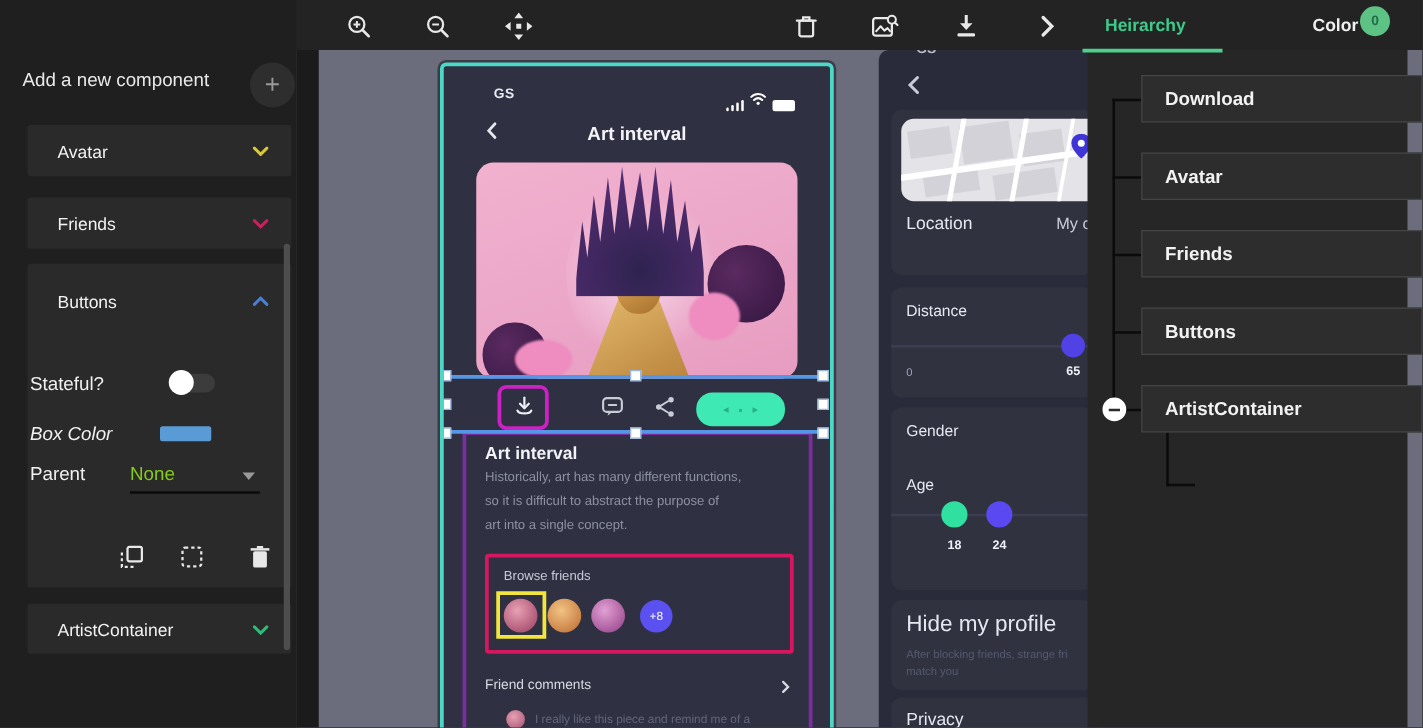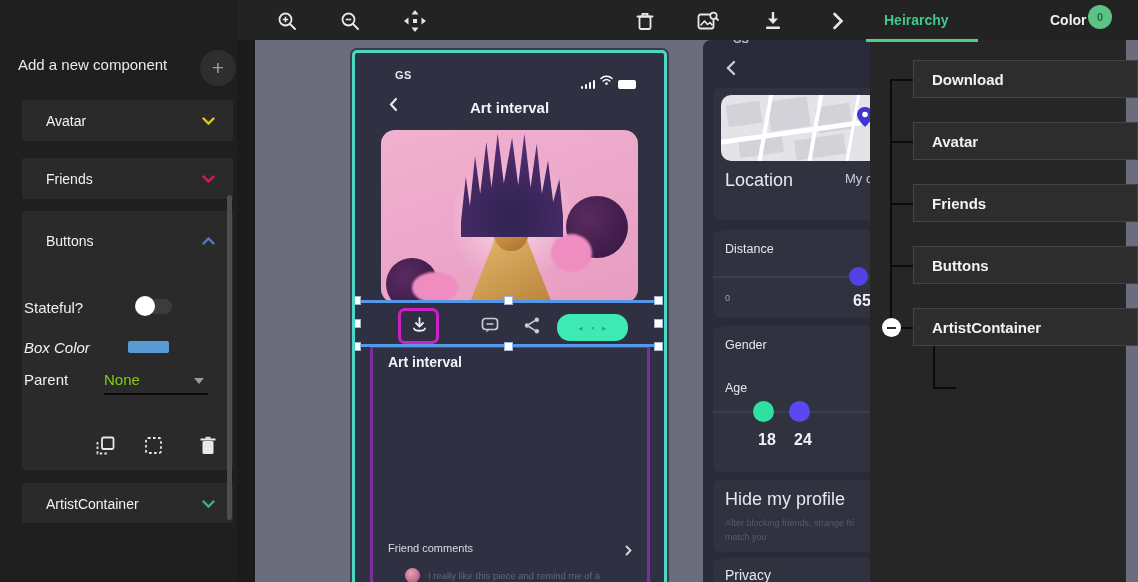--- a/index.html
+++ b/index.html
@@ -161,7 +161,7 @@
           </svg>
       </div>
     </div>
-    <div class="s2-label" style="left:22px; top:130px; font-size:18px;">Location</div>
+    <div class="s2-label" style="left:22px; top:130px; font-size:14px;">Location</div>
     <div class="s2-sub" style="left:142px; top:131px; font-size:13px;">My c</div>
 
     <div class="s2-card" style="top:190px; height:88px;"></div>

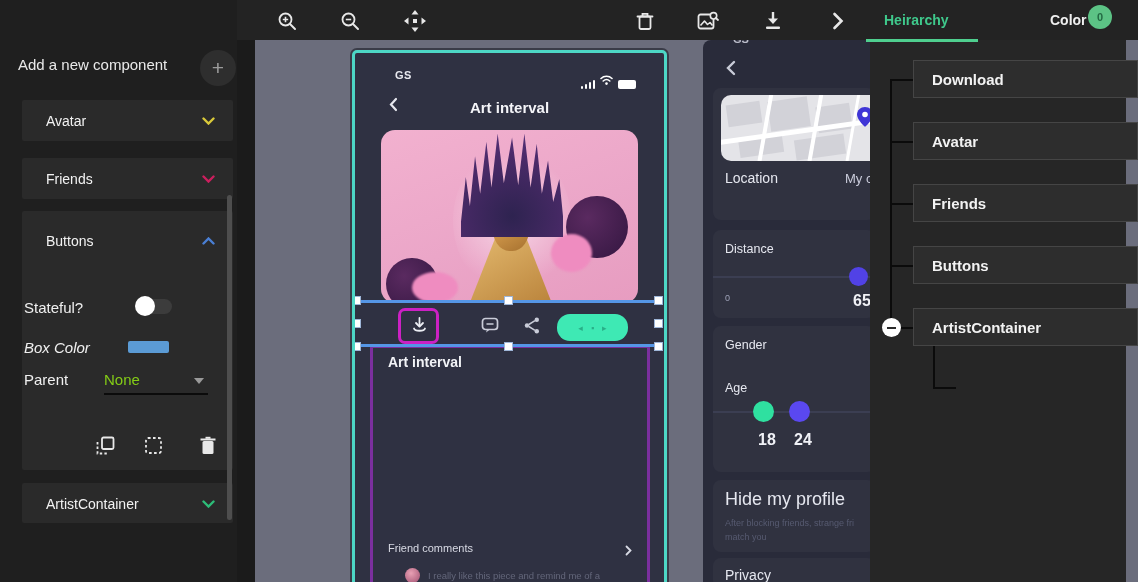--- a/index.html
+++ b/index.html
@@ -113,7 +113,7 @@
   .slider-track { position:absolute; height:2px; background:#3b3e52; }
   .knob { position:absolute; border-radius:50%; }
   .s2-tick { position:absolute; font-size:9px; color:#9fa3b8; }
-  .s2-tick.strong { font-size:16px; font-weight:bold; color:#f0f1f6; }
+  .s2-tick.strong { font-size:10px; font-weight:bold; color:#f0f1f6; }
   .s2-hint { position:absolute; left:22px; font-size:9px; color:#565a70; }
 
   

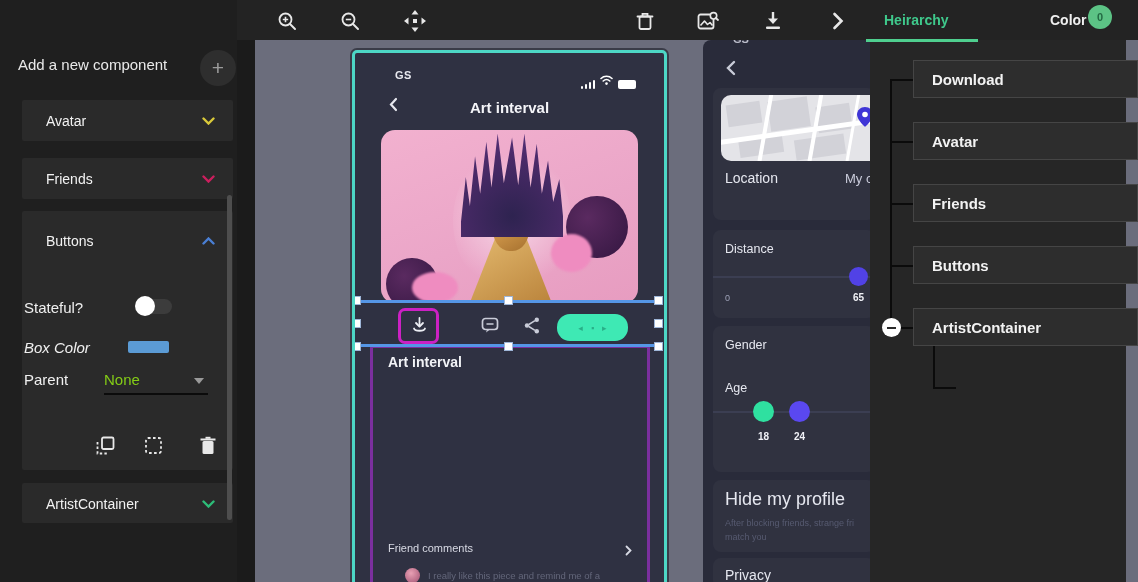--- a/index.html
+++ b/index.html
@@ -268,6 +268,11 @@
 
     <div class="details-outline"></div>
     <div class="dt-heading">Art interval</div>
+    <div class="dt-para">
+      <div>Historically, art has many different functions,</div>
+      <div>so it is difficult to abstract the purpose of</div>
+      <div>art into a single concept.</div>
+    </div>
 
 
     <div class="fc-label">Friend comments</div>

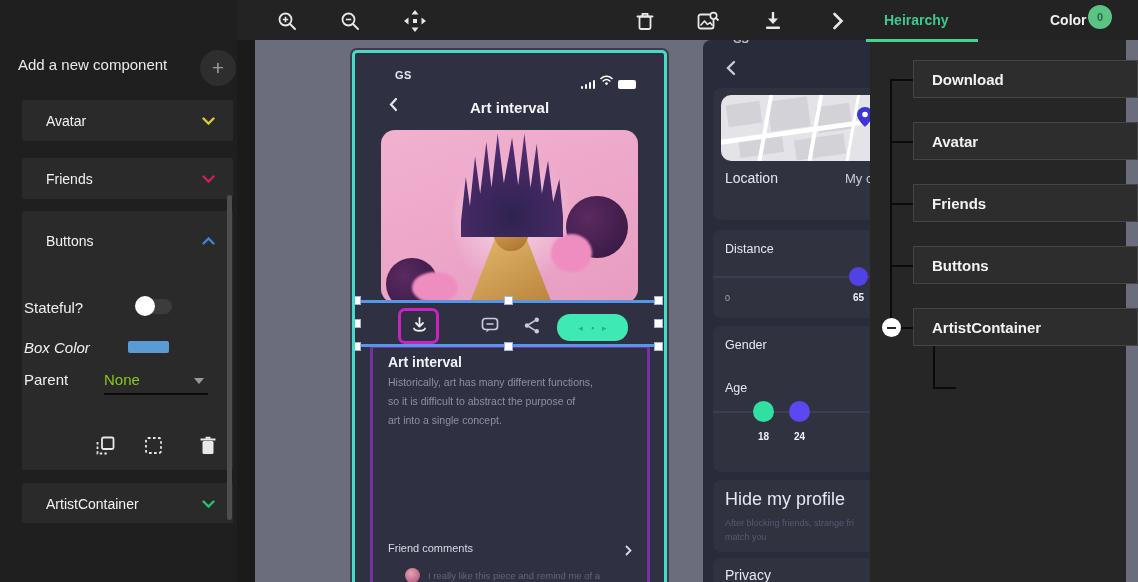--- a/index.html
+++ b/index.html
@@ -274,6 +274,14 @@
       <div>art into a single concept.</div>
     </div>
 
+    <div class="bf-box">
+      <div class="bf-label">Browse friends</div>
+      <div class="f-sel"></div>
+      <div class="friend f1"></div>
+      <div class="friend f2"></div>
+      <div class="friend f3"></div>
+      <div class="f-badge">+8</div>
+    </div>
 
     <div class="fc-label">Friend comments</div>
     <div class="fc-chev">

